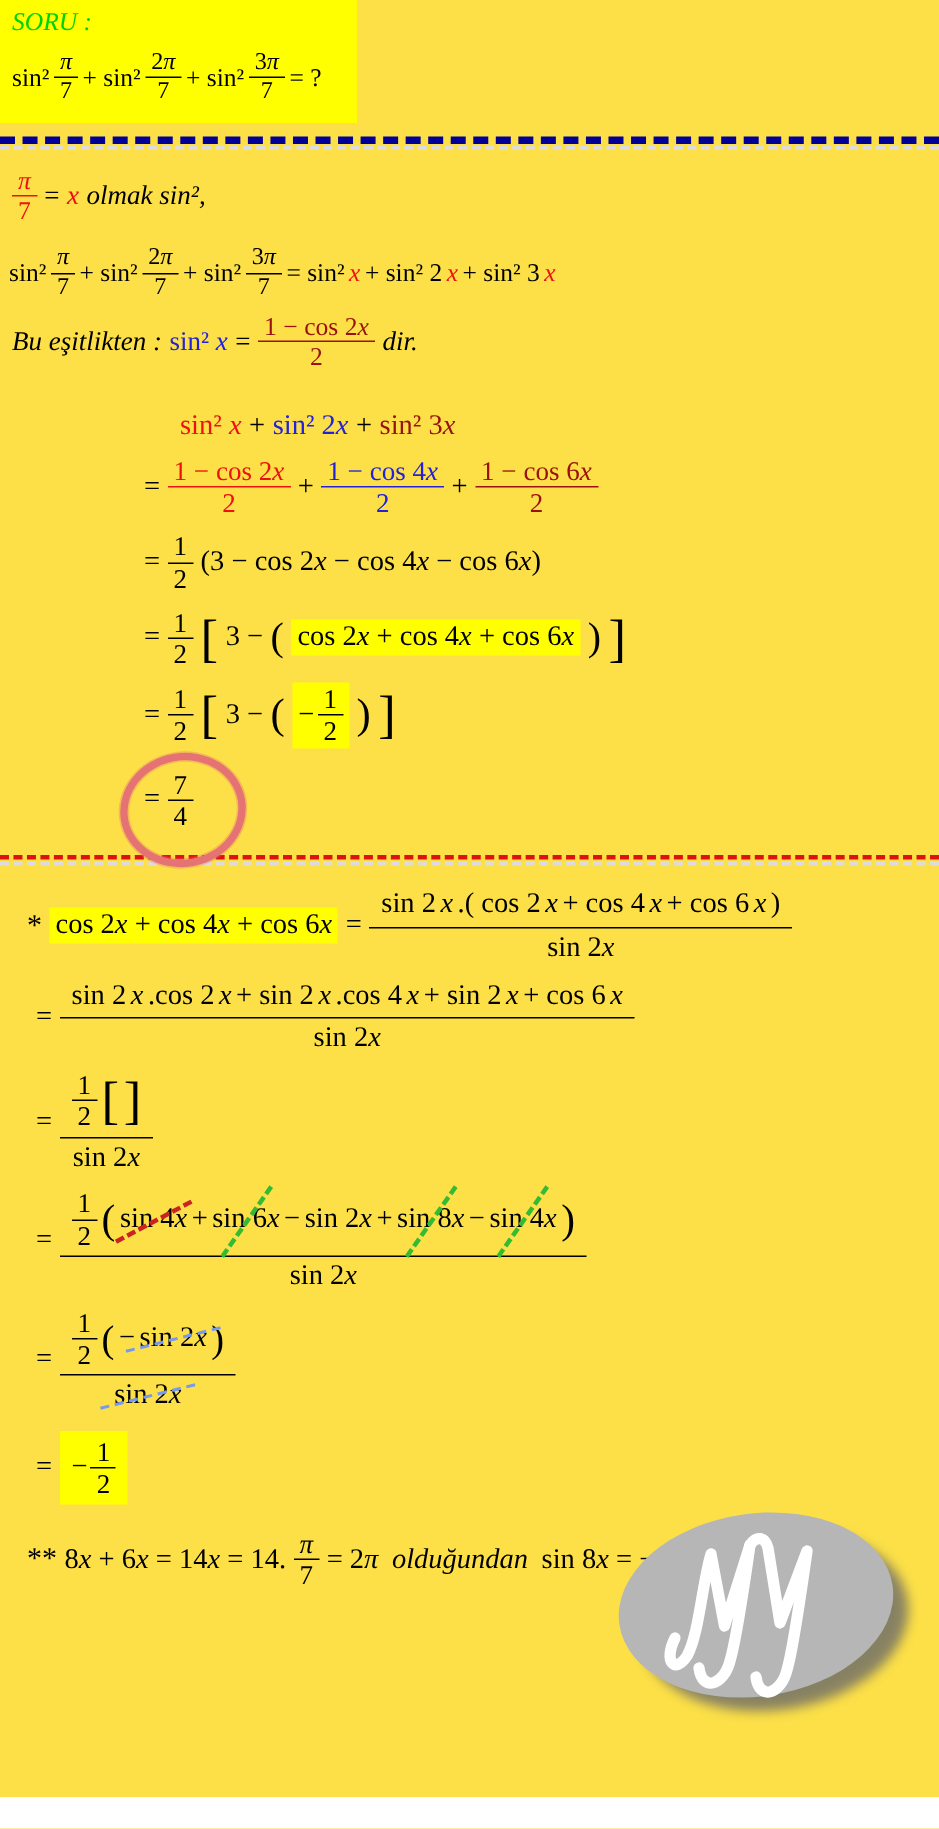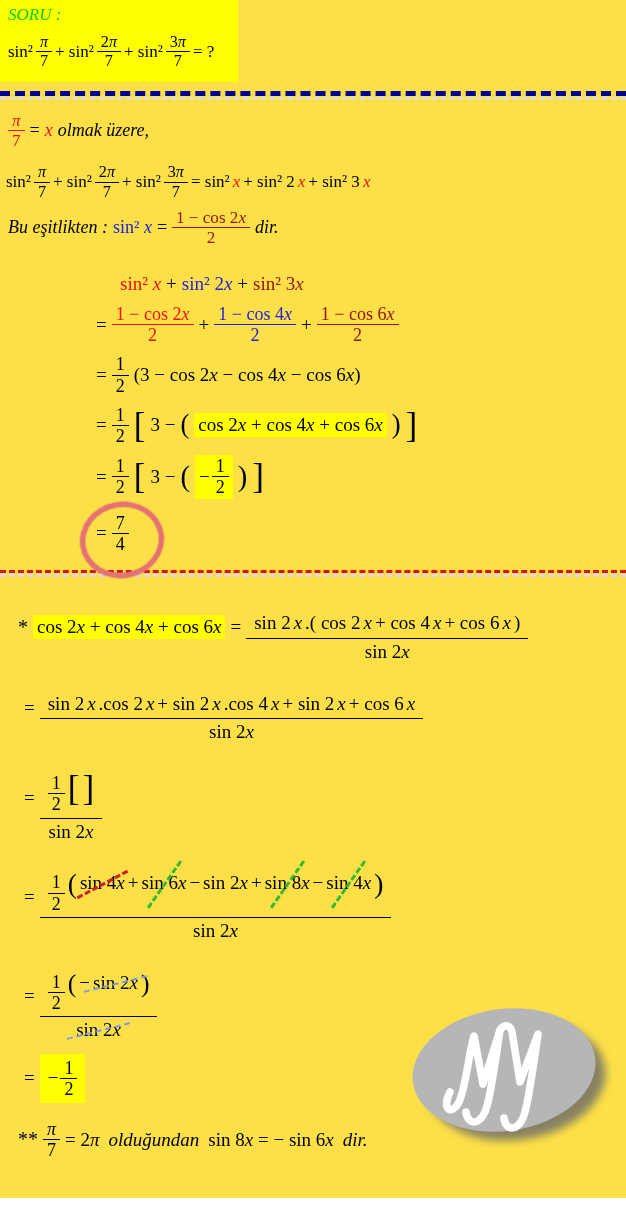--- a/index.html
+++ b/index.html
@@ -98,7 +98,7 @@
       </span>
     <span>=</span>
     <span class="red"><i>x</i></span>
-    <span class="it">olmak üzere,</span>
+    <span class="it">olmak sin²,</span>
   </div>
 
   <div class="mline expand">

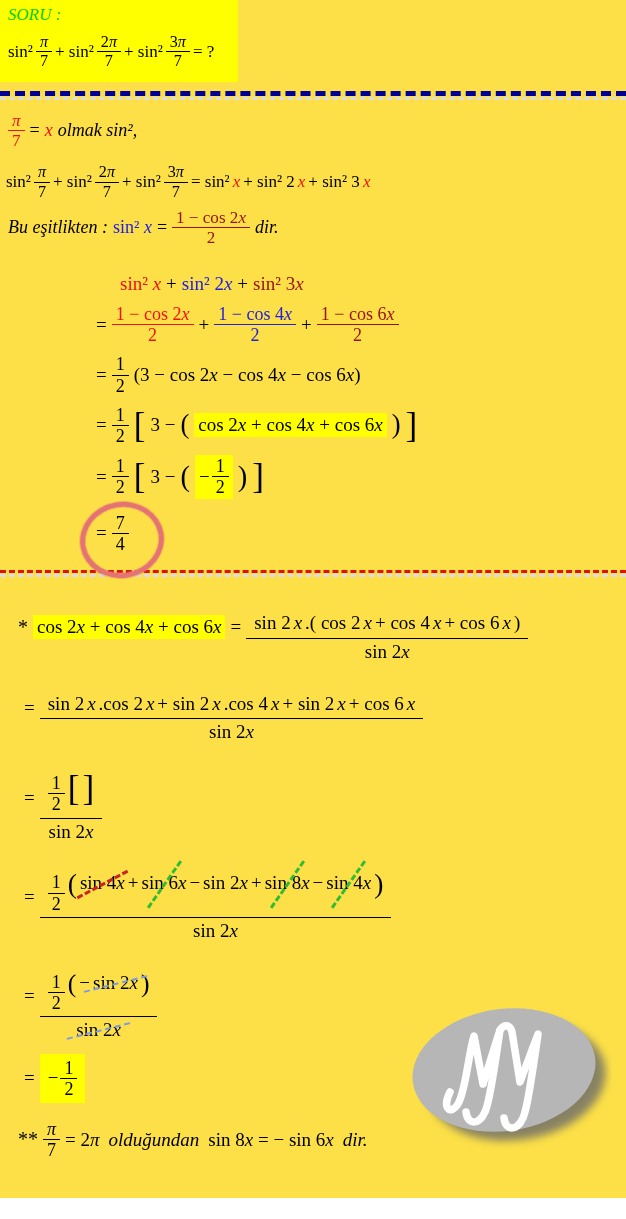--- a/index.html
+++ b/index.html
@@ -12,7 +12,7 @@
   .frac .fn{display:block;border-bottom:1.5px solid currentColor;padding:0 4px;}
   .frac .fd{display:block;padding:0 4px;}
   .bf{display:inline-flex;flex-direction:column;align-items:center;line-height:1.2;}
-  .bf > .fn{display:flex;align-items:flex-start;gap:3px;border-bottom:1.6px solid #000;padding:1px 8px 3px;margin-top:20px;}
+  .bf > .fn{display:flex;align-items:center;gap:3px;border-bottom:1.6px solid #000;padding:1px 8px 3px;}
   .bf > .fd{display:flex;align-items:center;padding:2px 8px 0;}
   .big{font-size:1.85em;font-weight:400;line-height:0.9;vertical-align:middle;}
   .it{font-style:italic;}

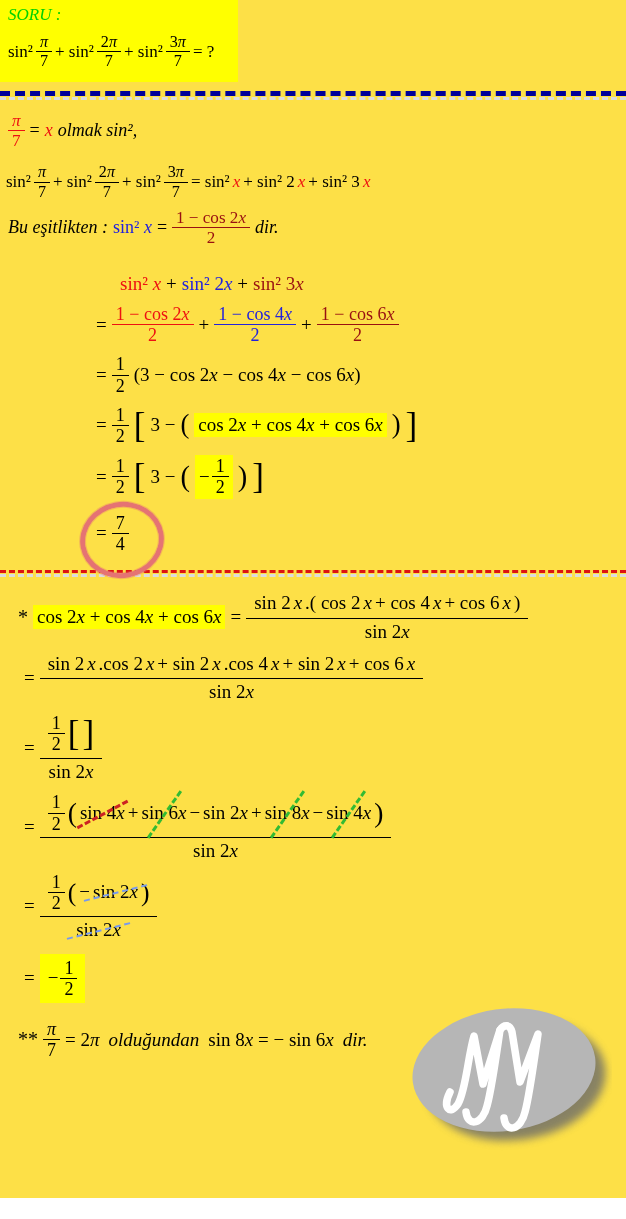--- a/index.html
+++ b/index.html
@@ -316,6 +316,7 @@
 
     <div class="mline n7">
       <span class="star">**</span>
+      <span>8<i>x</i> + 6<i>x</i> = 14<i>x</i> = 14.</span>
       <span class="frac">
           <span class="fn"><i>π</i></span>
           <span class="fd">7</span>

